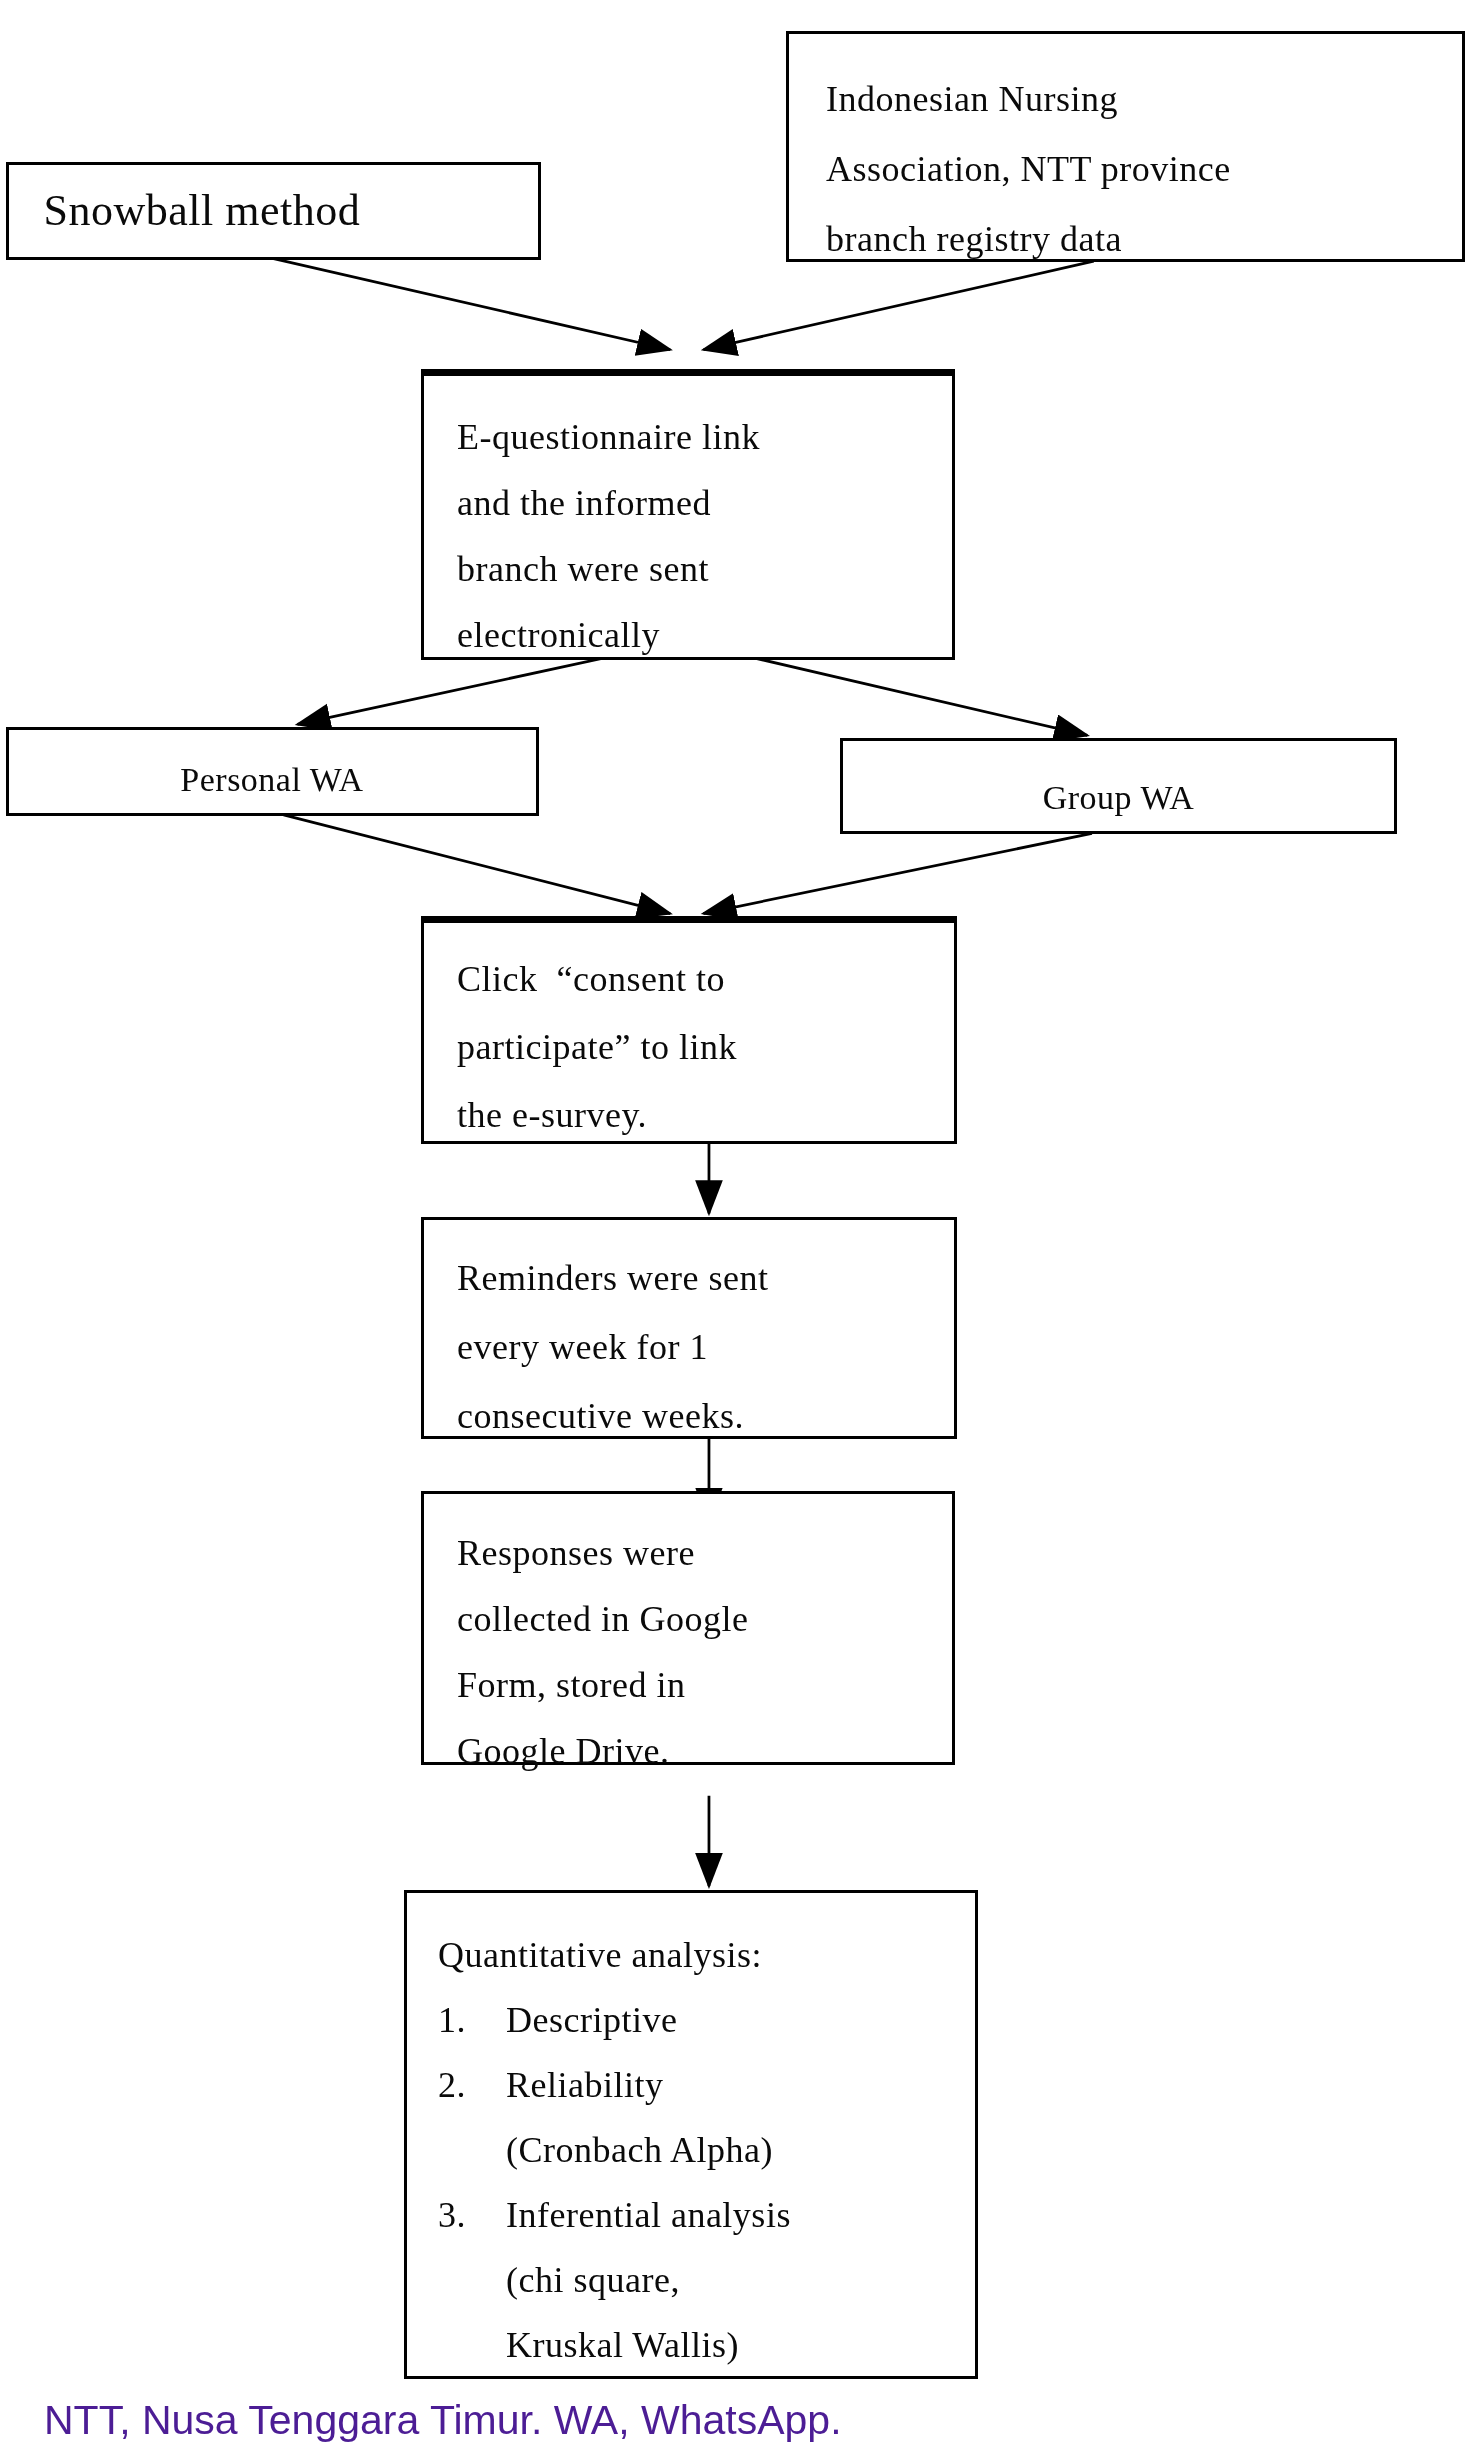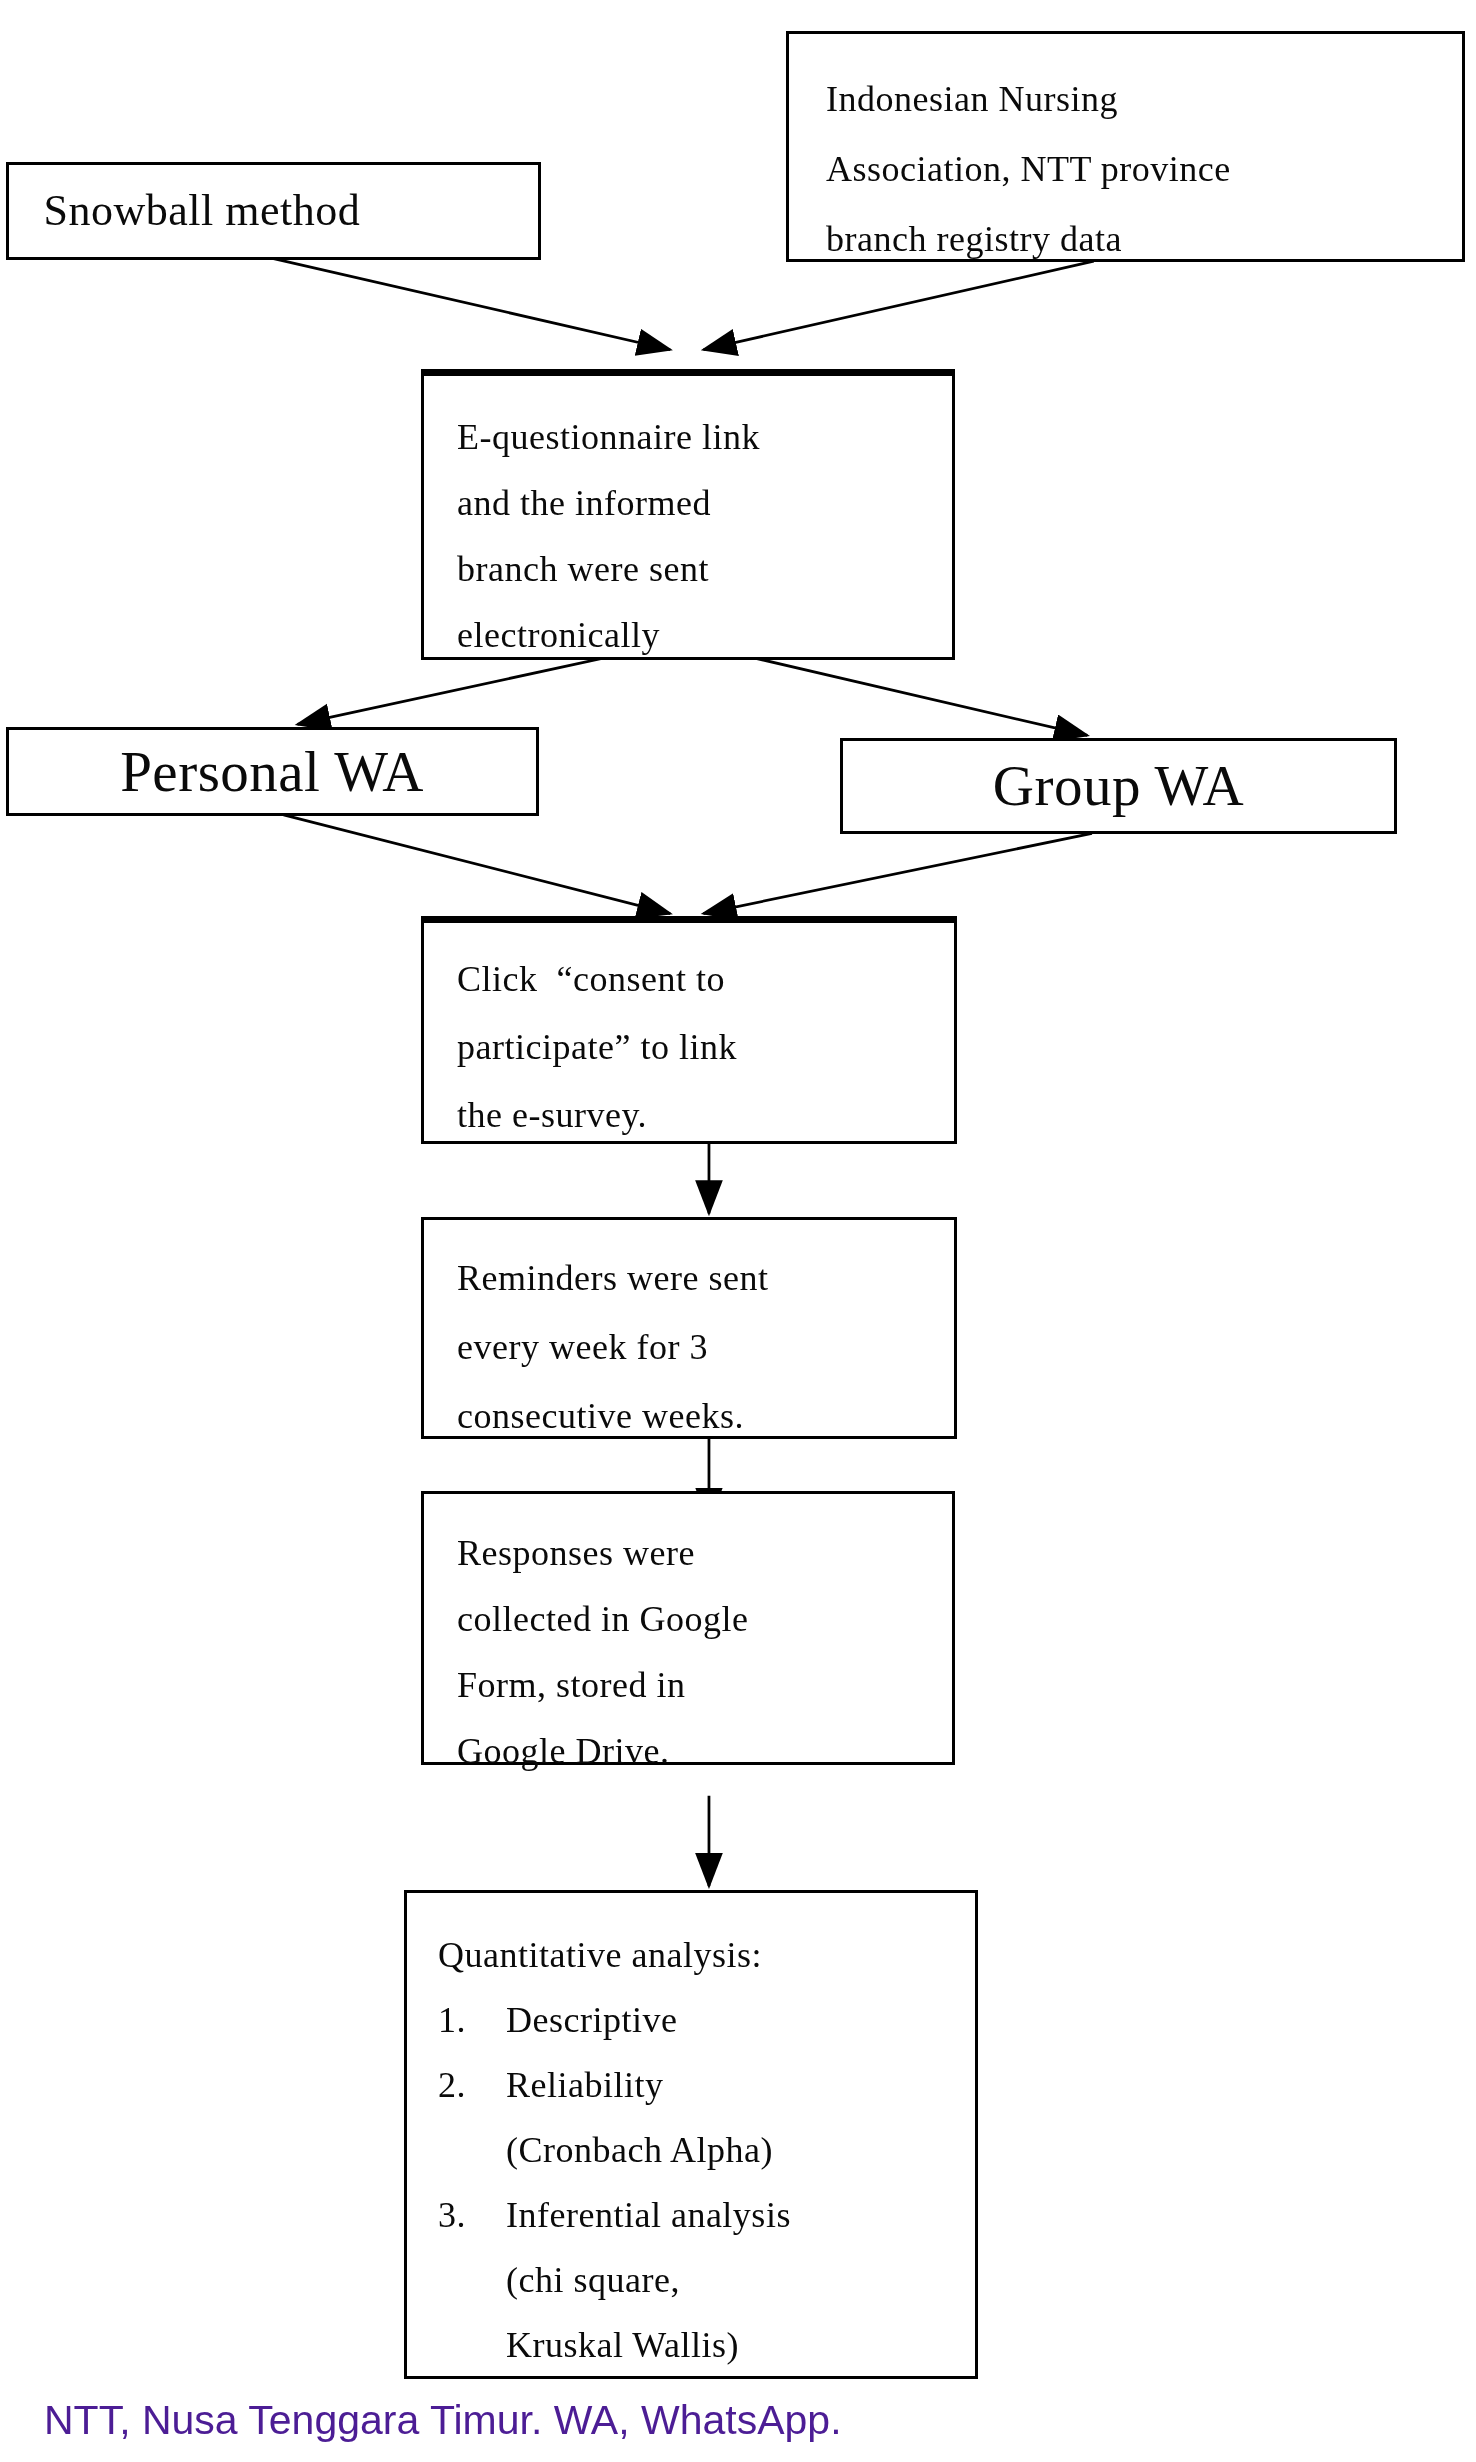--- a/index.html
+++ b/index.html
@@ -41,9 +41,9 @@
   .pad-text { padding: 28px 18.5px 0 33px; }
   .center-text {
     display: flex;
-    align-items: center;
+    align-items: flex-end;
     justify-content: center;
-    font-size: 57px;
+    font-size: 34px;
   }
   .left-single {
     display: flex;

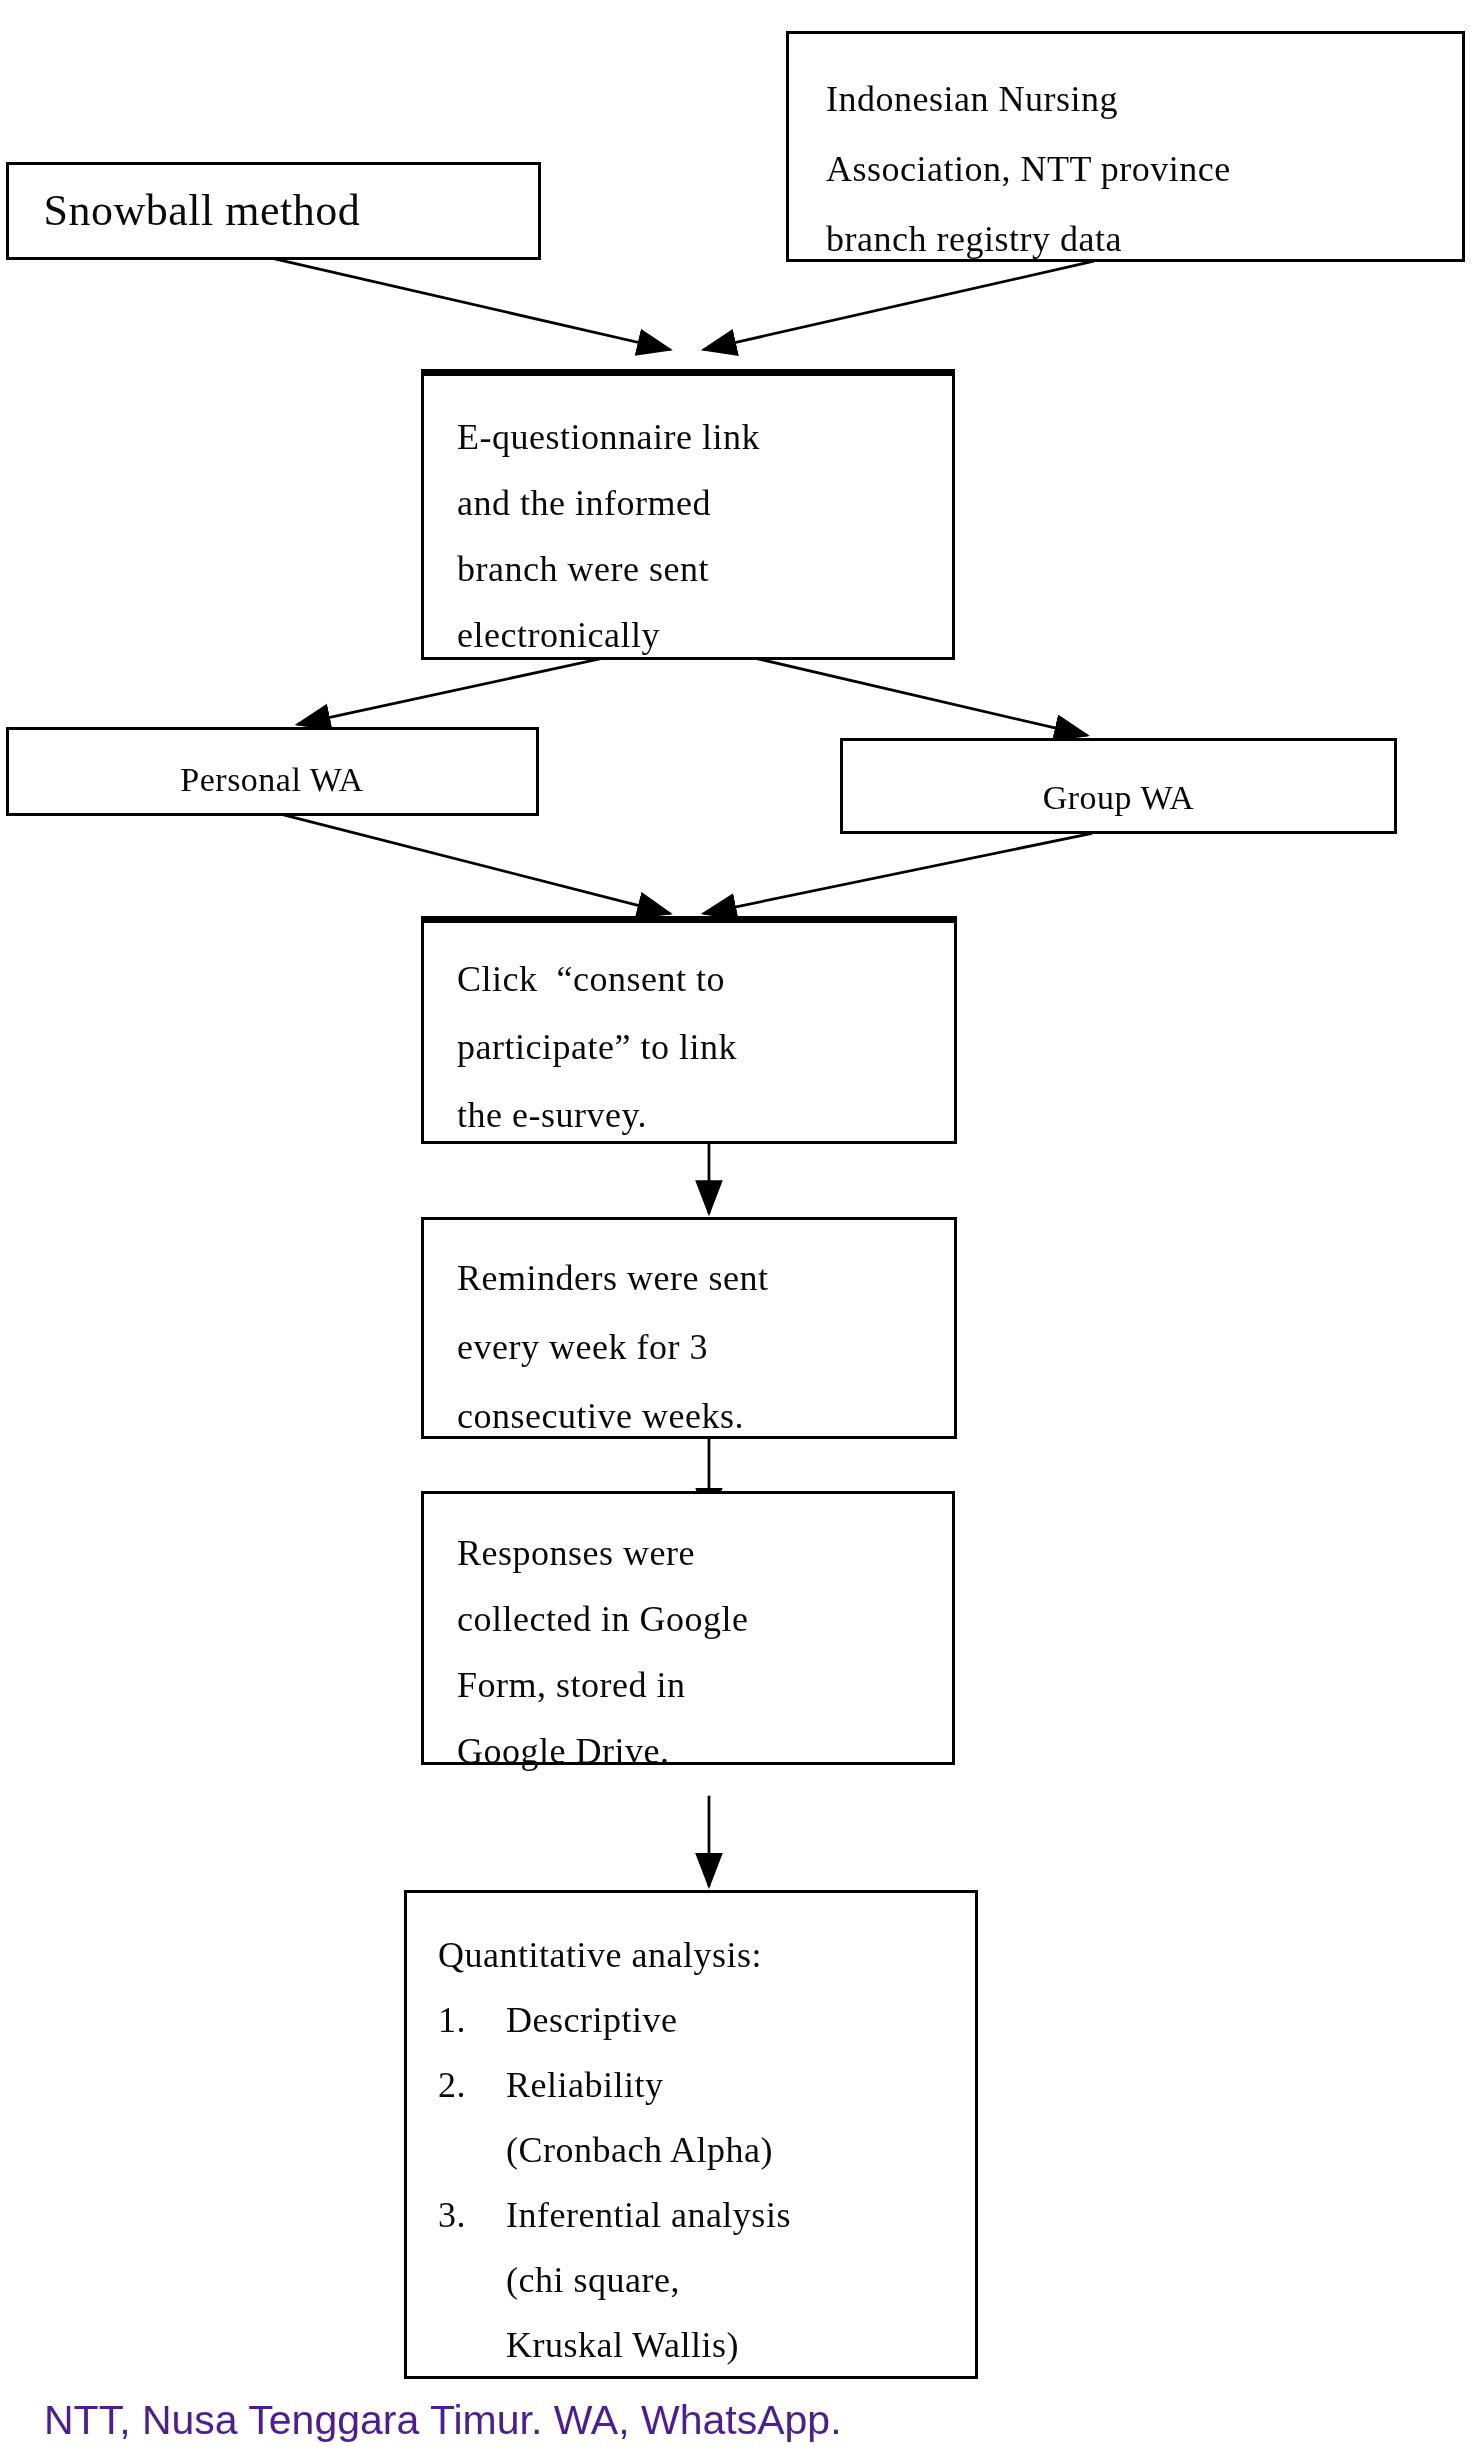--- a/index.html
+++ b/index.html
@@ -129,7 +129,7 @@
 
   <div class="node pad-text" id="node-reminders" style="left:421px; top:1217px; width:536px; height:222px;">
     <span class="ln">Reminders were sent</span>
-    <span class="ln">every week for 3</span>
+    <span class="ln">every week for 1</span>
     <span class="ln">consecutive weeks.</span>
   </div>
 

